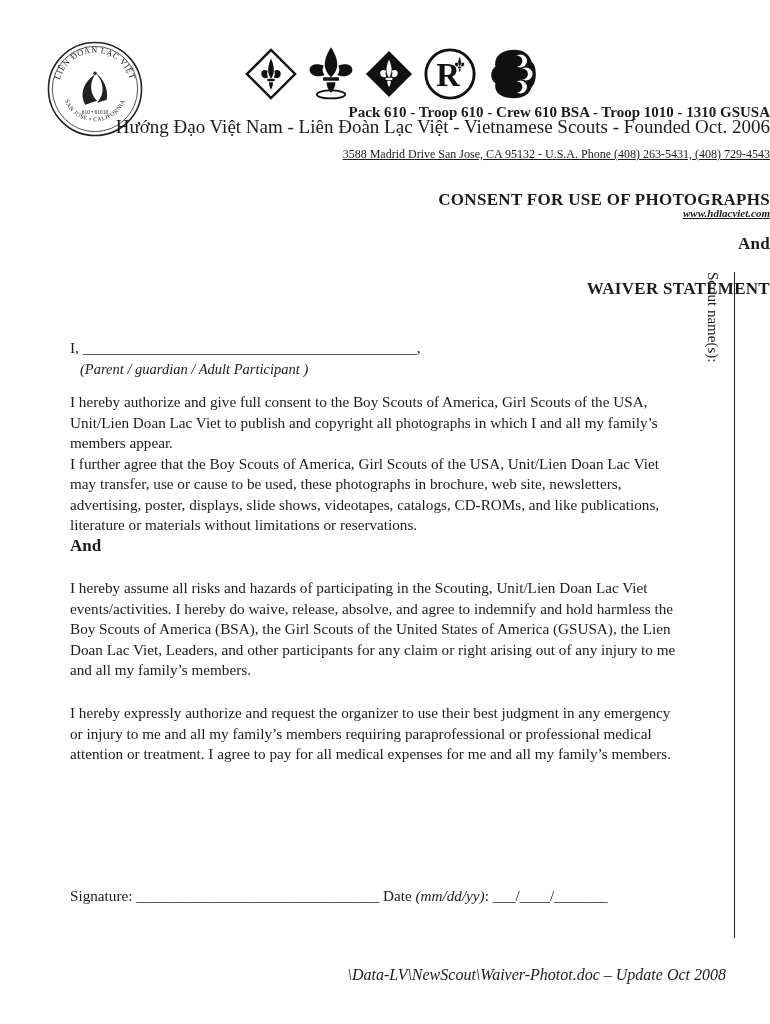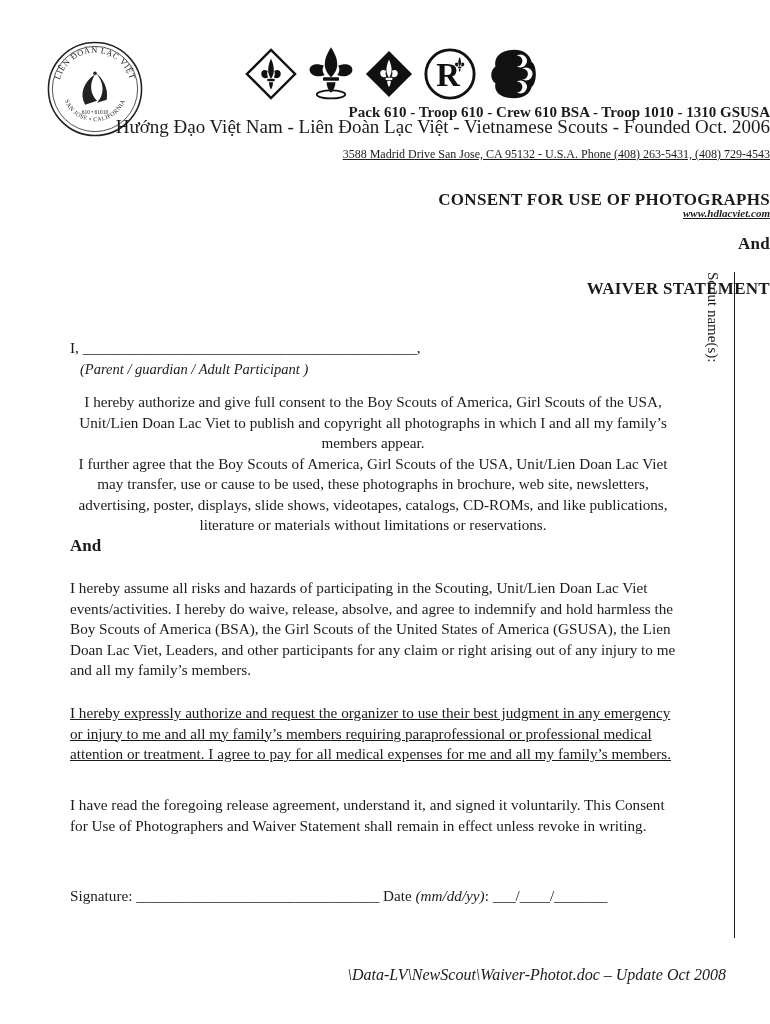--- a/index.html
+++ b/index.html
@@ -44,7 +44,7 @@
   .i-role { left: 80px; top: 361px; font-size: 14.5px; font-style: italic; text-align: right; }
 
   .bodytext { left: 70px; width: 606px; font-size: 15.2px; line-height: 20.5px; }
-  .bodytext p { margin: 0; text-align: center; }
+  .bodytext p { margin: 0; }
   .p12 { top: 392px; }
   .and-heading { left: 70px; top: 536px; font-size: 17px; font-weight: bold; }
   .p3 { top: 578px; }

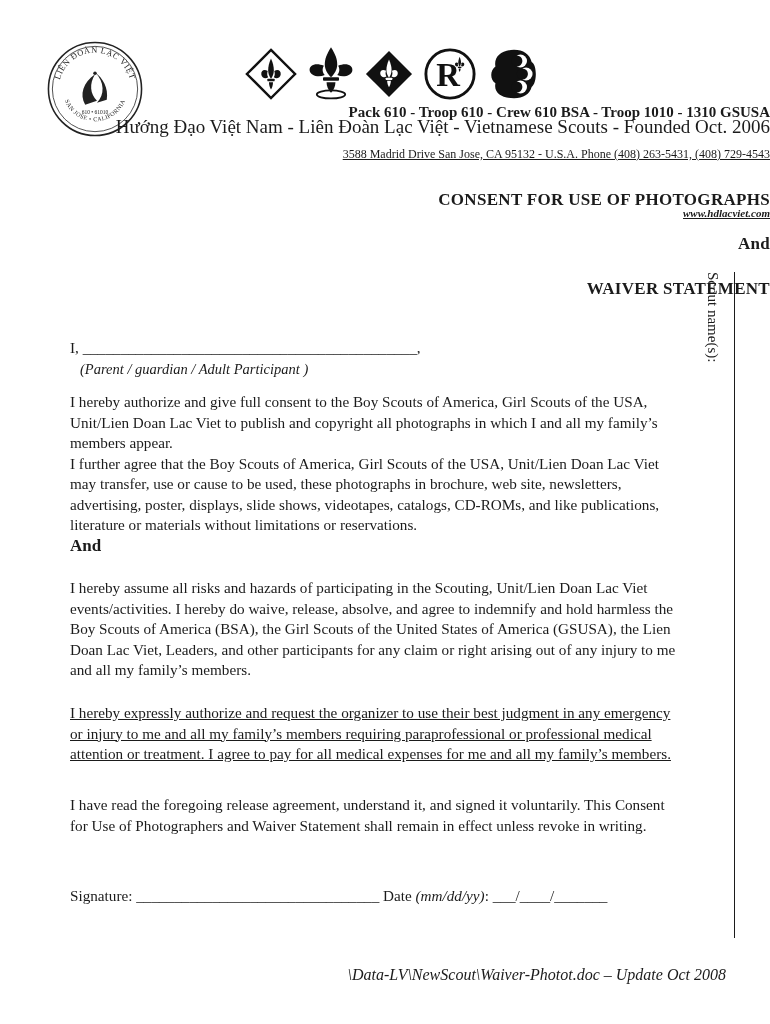--- a/index.html
+++ b/index.html
@@ -48,7 +48,7 @@
   .p12 { top: 392px; }
   .and-heading { left: 70px; top: 536px; font-size: 17px; font-weight: bold; }
   .p3 { top: 578px; }
-  .p4 { top: 703px; text-decoration: underline; }
+  .p4 { top: 703px; }
   .p5 { top: 795px; }
 
   .sig-line { left: 70px; top: 887px; font-size: 15.2px; white-space: nowrap; }

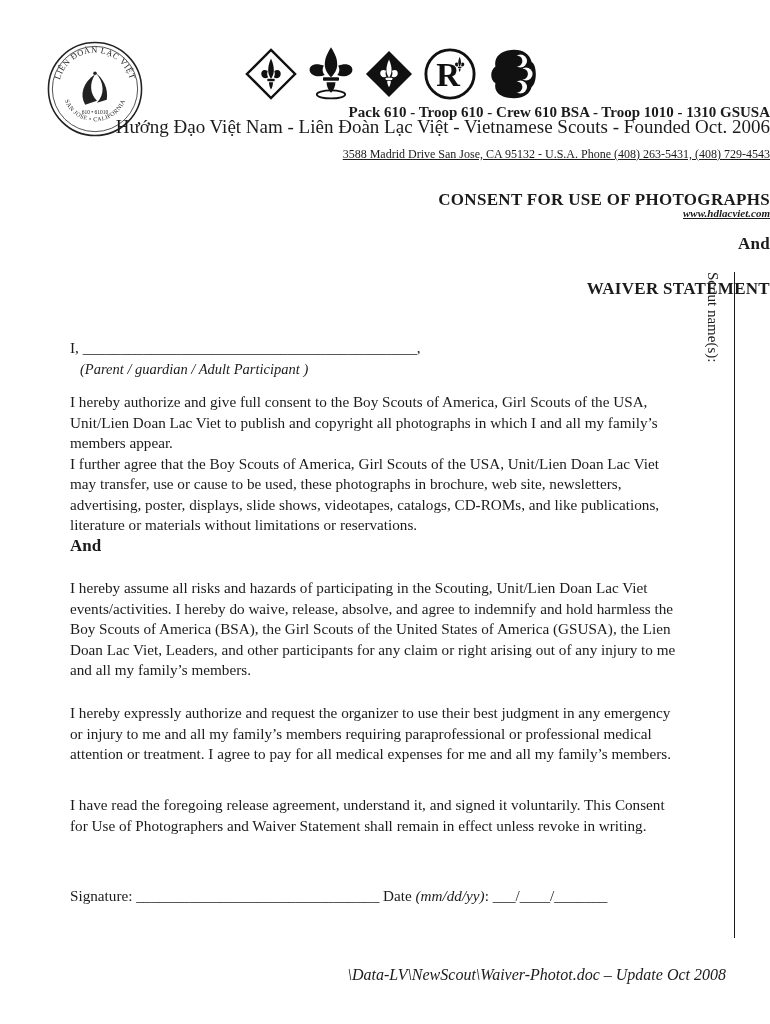--- a/index.html
+++ b/index.html
@@ -150,7 +150,6 @@
 
   <p class="abs bodytext p3">I hereby assume all risks and hazards of participating in the Scouting, Unit/Lien Doan Lac Viet events/activities.  I hereby do waive, release, absolve, and agree to indemnify and hold harmless the Boy Scouts of America (BSA), the Girl Scouts of the United States of America (GSUSA), the Lien Doan Lac Viet, Leaders, and other participants for any claim or right arising out of any injury to me and all my family’s members.</p>
   <p class="abs bodytext p4">I hereby expressly authorize and request the organizer to use their best judgment in any emergency or injury to me and all my family’s members requiring paraprofessional or professional medical attention or treatment. I agree to pay for all medical expenses for me and all my family’s members.</p>
-  <p class="abs bodytext p5">I have read the foregoing release agreement, understand it, and signed it voluntarily. This Consent for Use of Photographers and Waiver Statement shall remain in effect unless revoke in writing.</p>
 
   <div class="abs sig-line">
     <span>Signature: </span><span>________________________________</span><span> Date </span><span class="ital">(mm/dd/yy)</span><span>: </span><span>___/____/_______</span>

